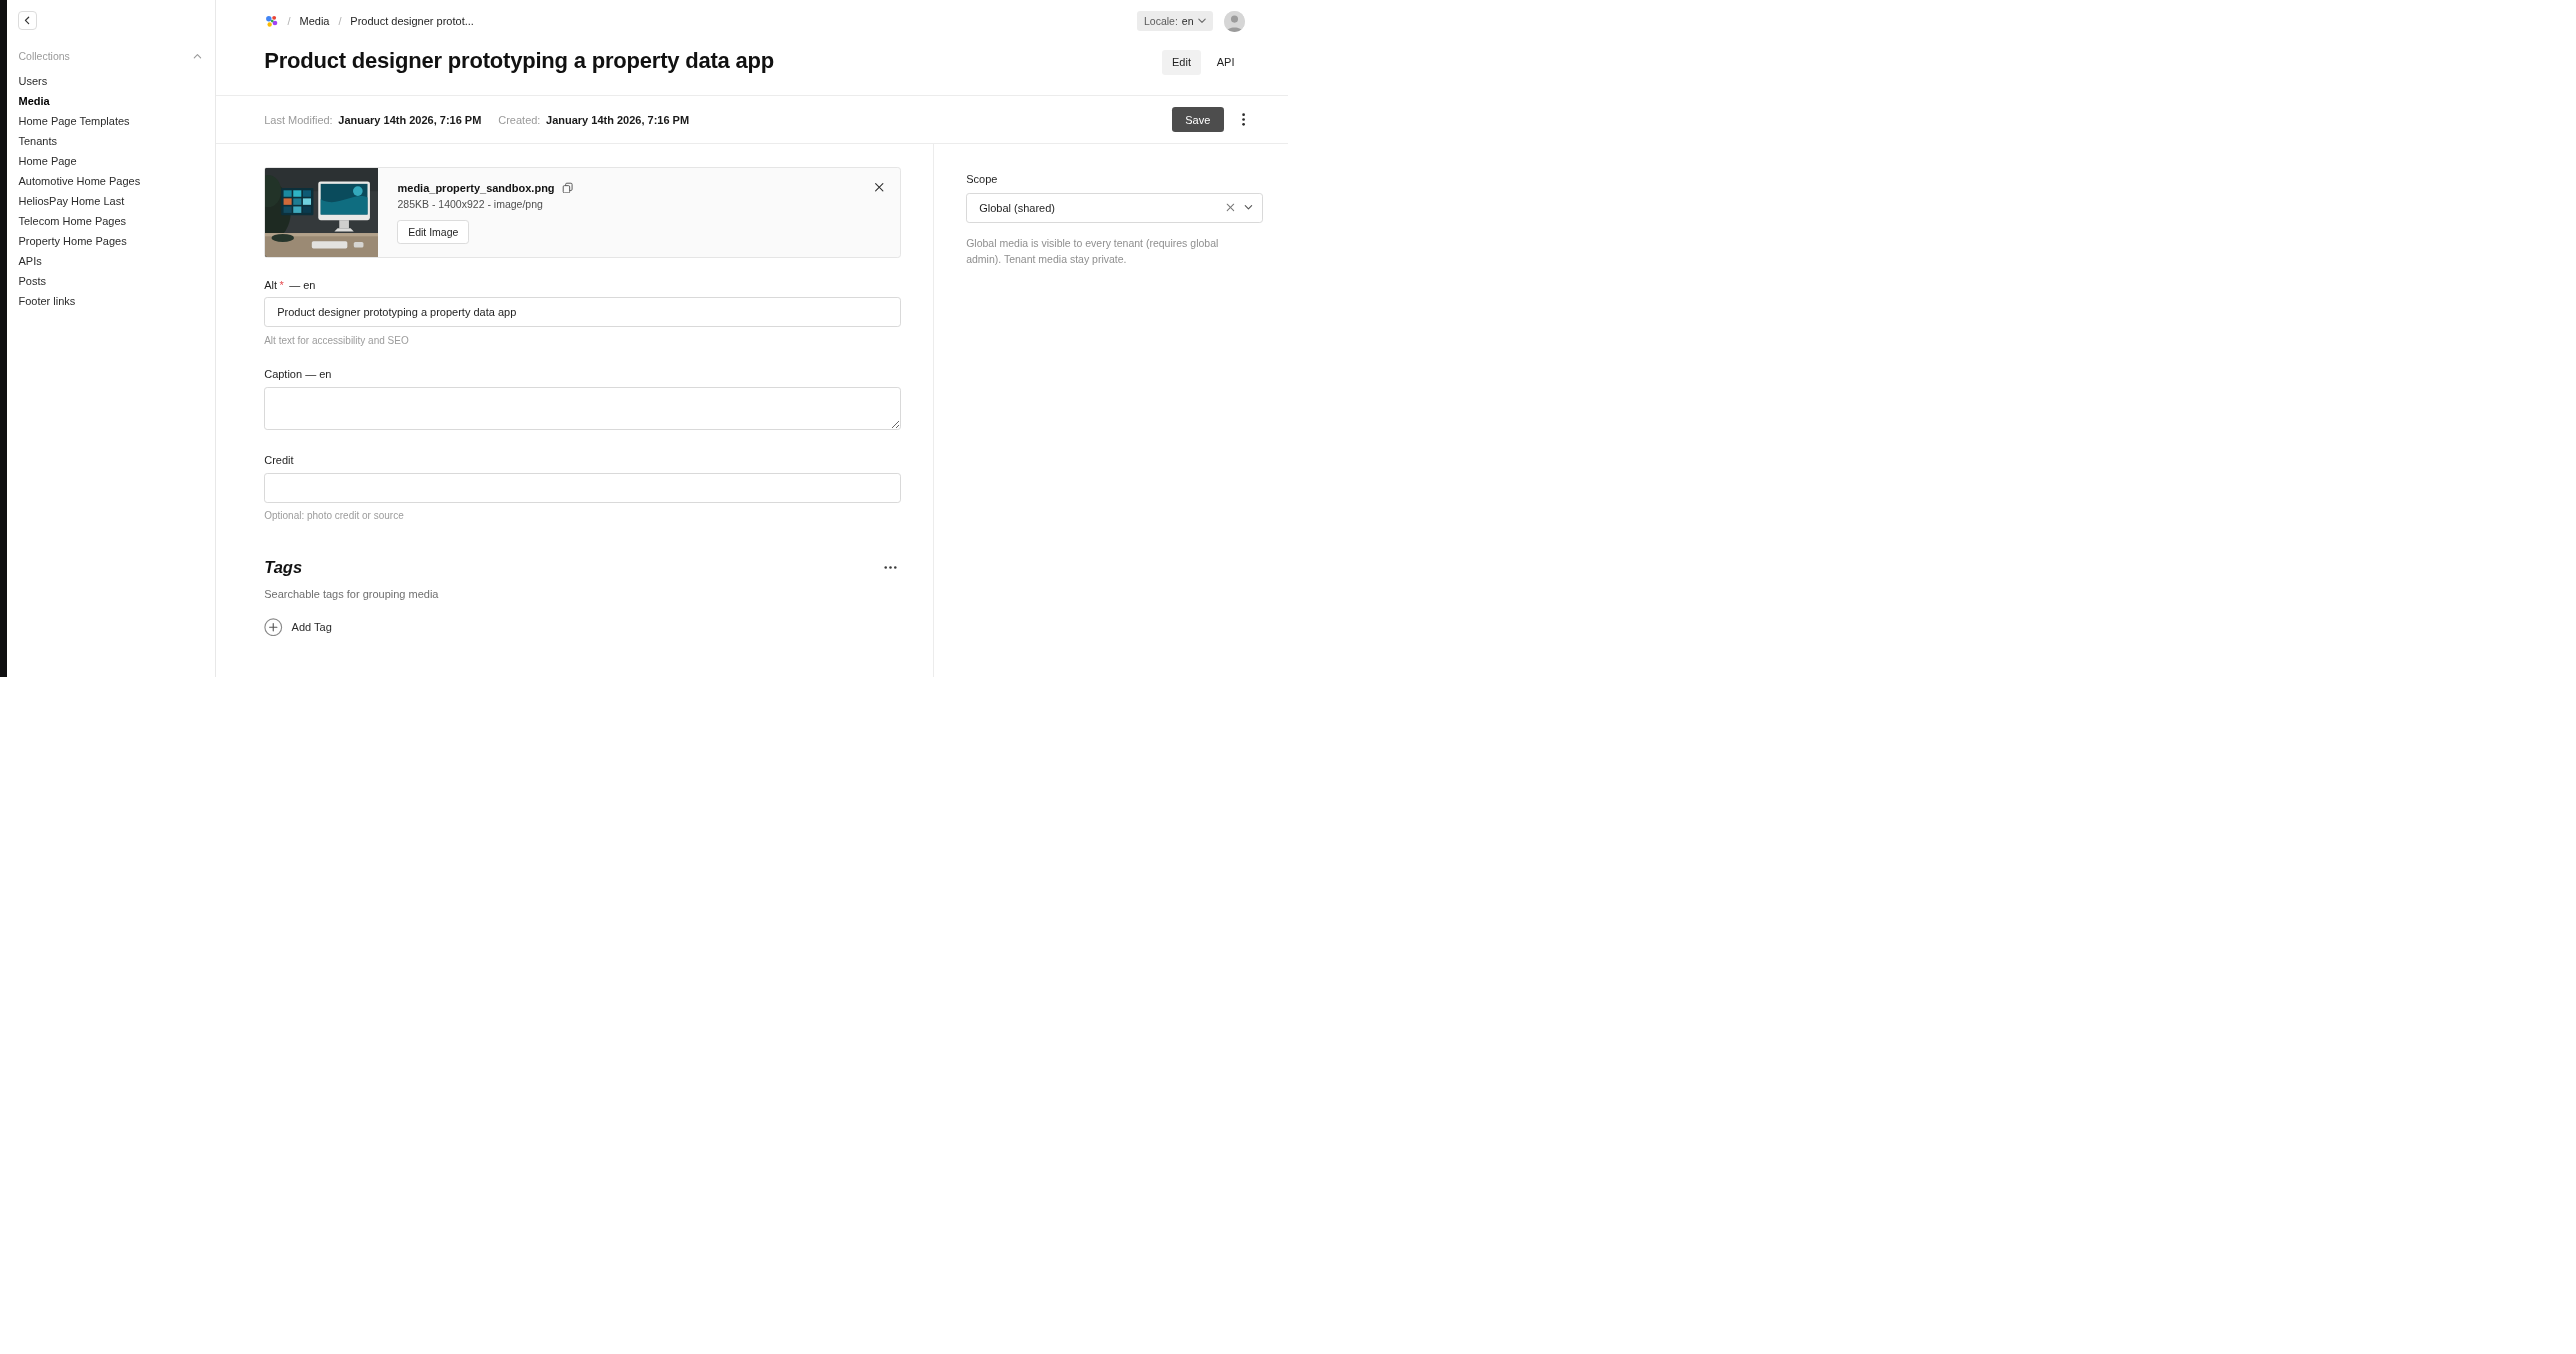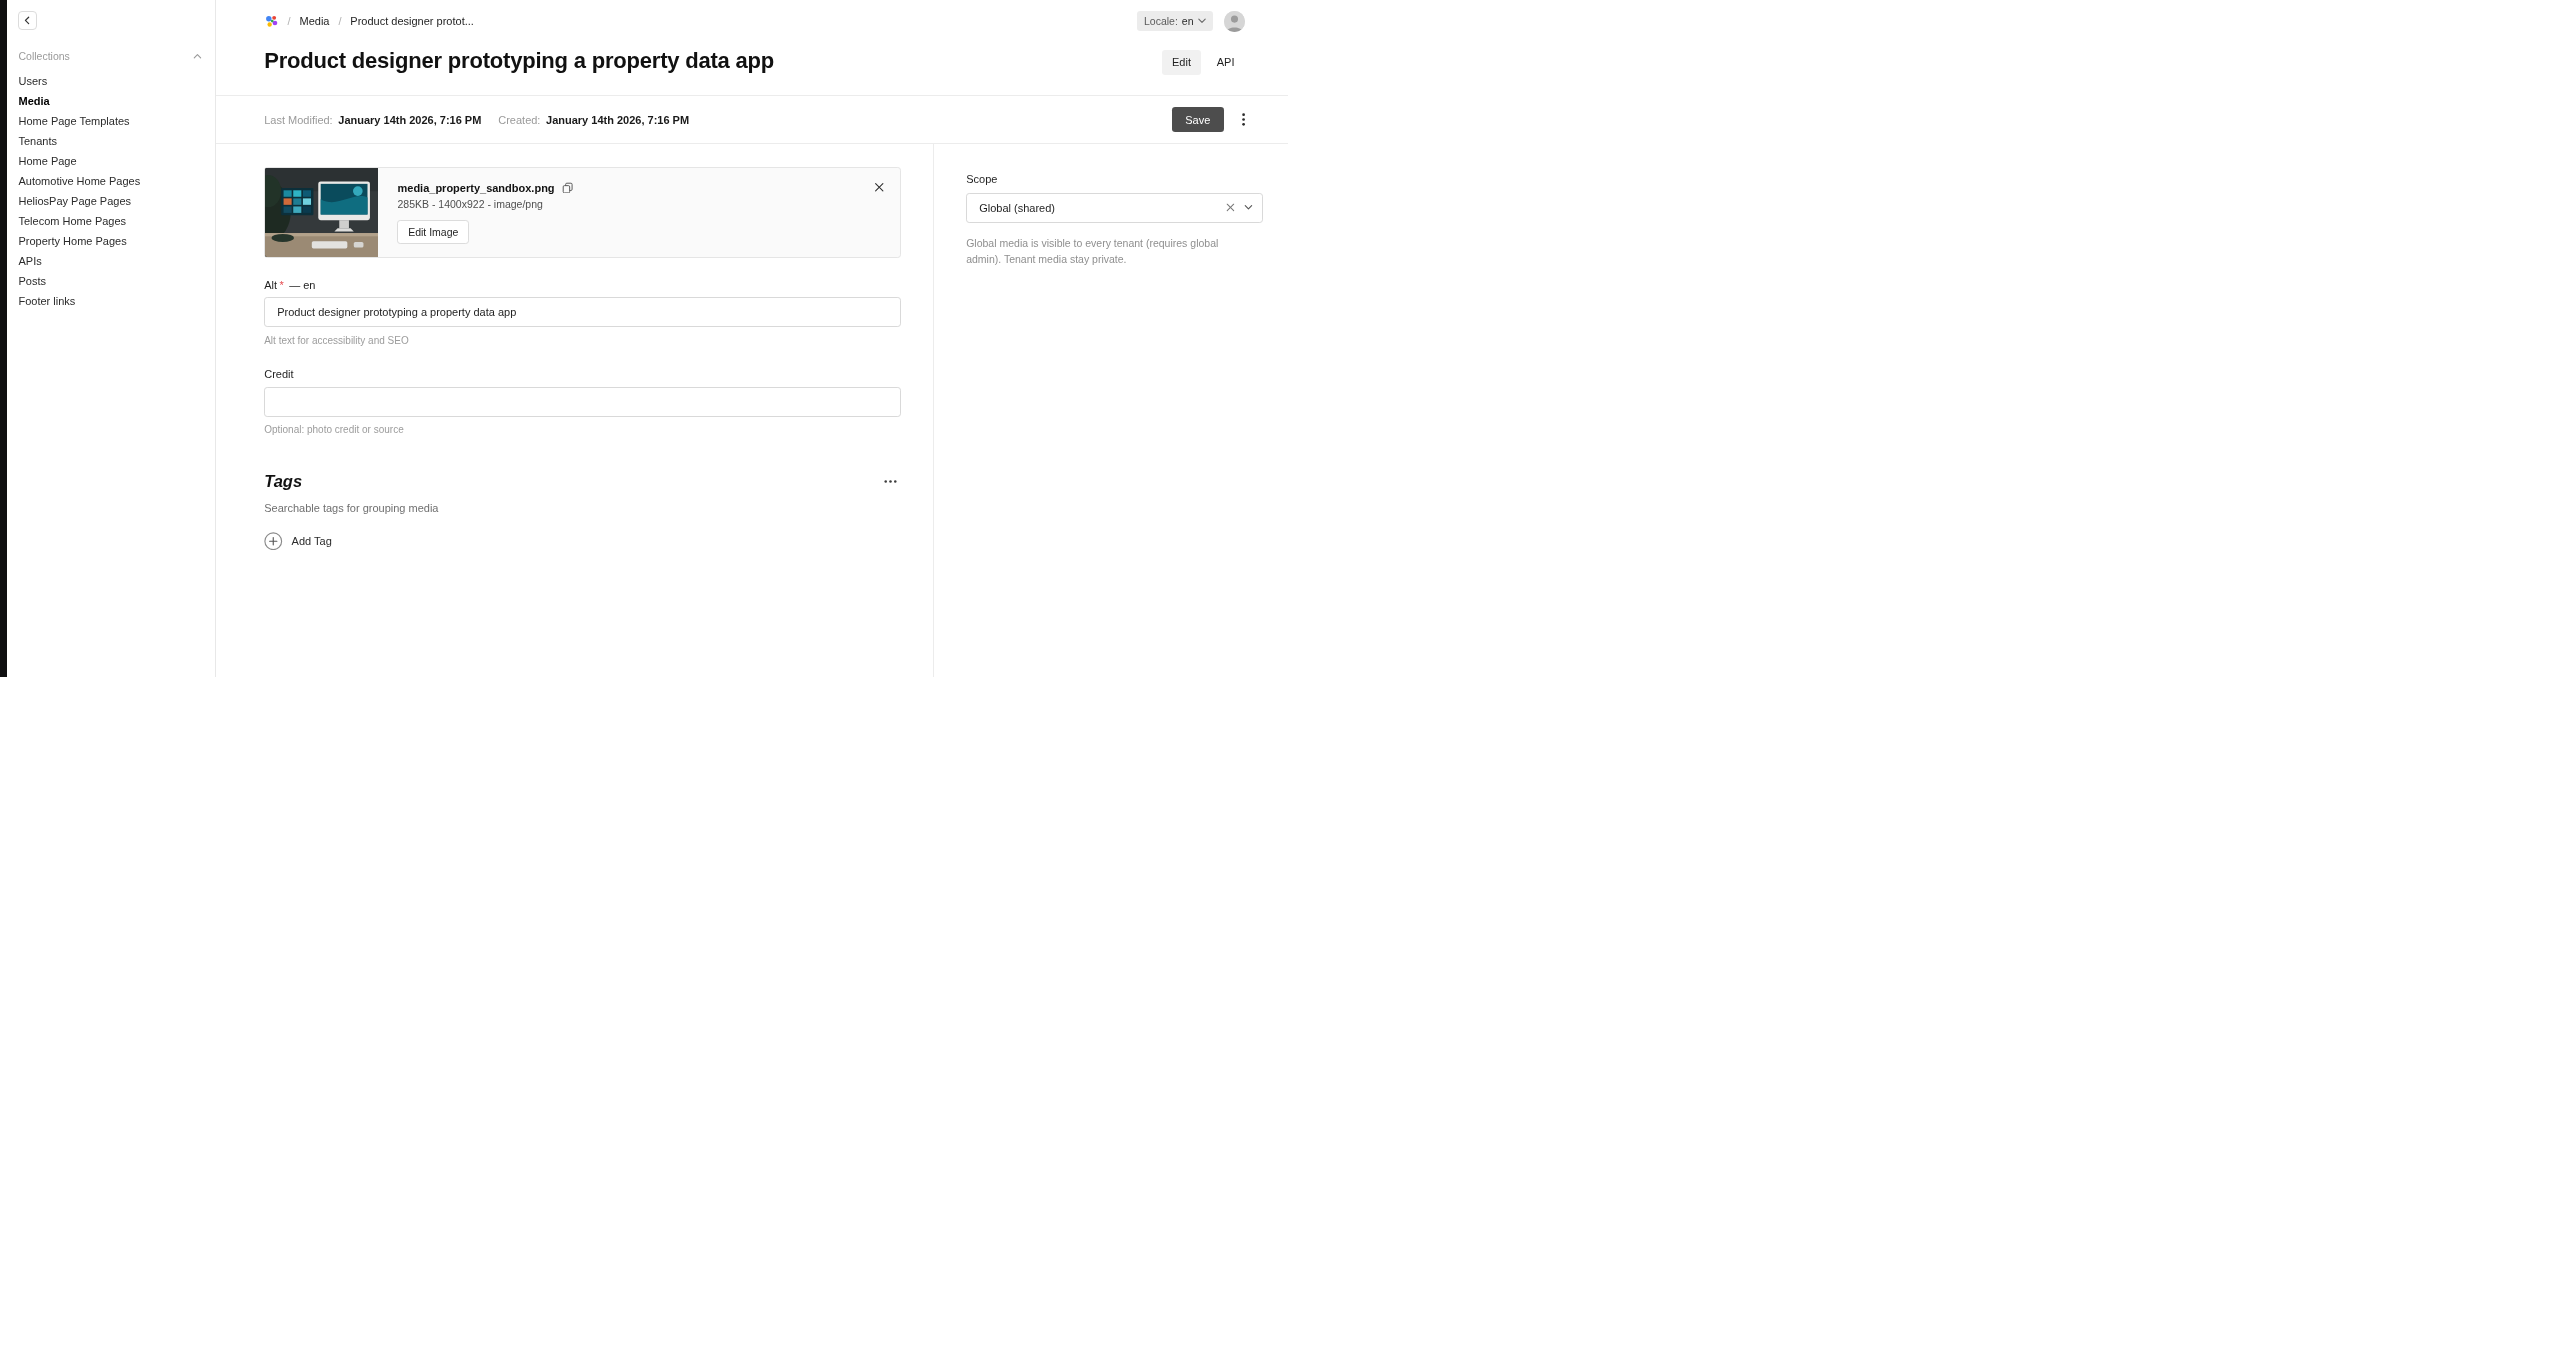--- a/index.html
+++ b/index.html
@@ -125,7 +125,7 @@
       <a class="nav-item" href="#">Tenants</a>
       <a class="nav-item" href="#">Home Page</a>
       <a class="nav-item" href="#">Automotive Home Pages</a>
-      <a class="nav-item" href="#">HeliosPay Page Pages</a>
+      <a class="nav-item" href="#">HeliosPay Home Last</a>
       <a class="nav-item" href="#">Telecom Home Pages</a>
       <a class="nav-item" href="#">Property Home Pages</a>
       <a class="nav-item" href="#">APIs</a>

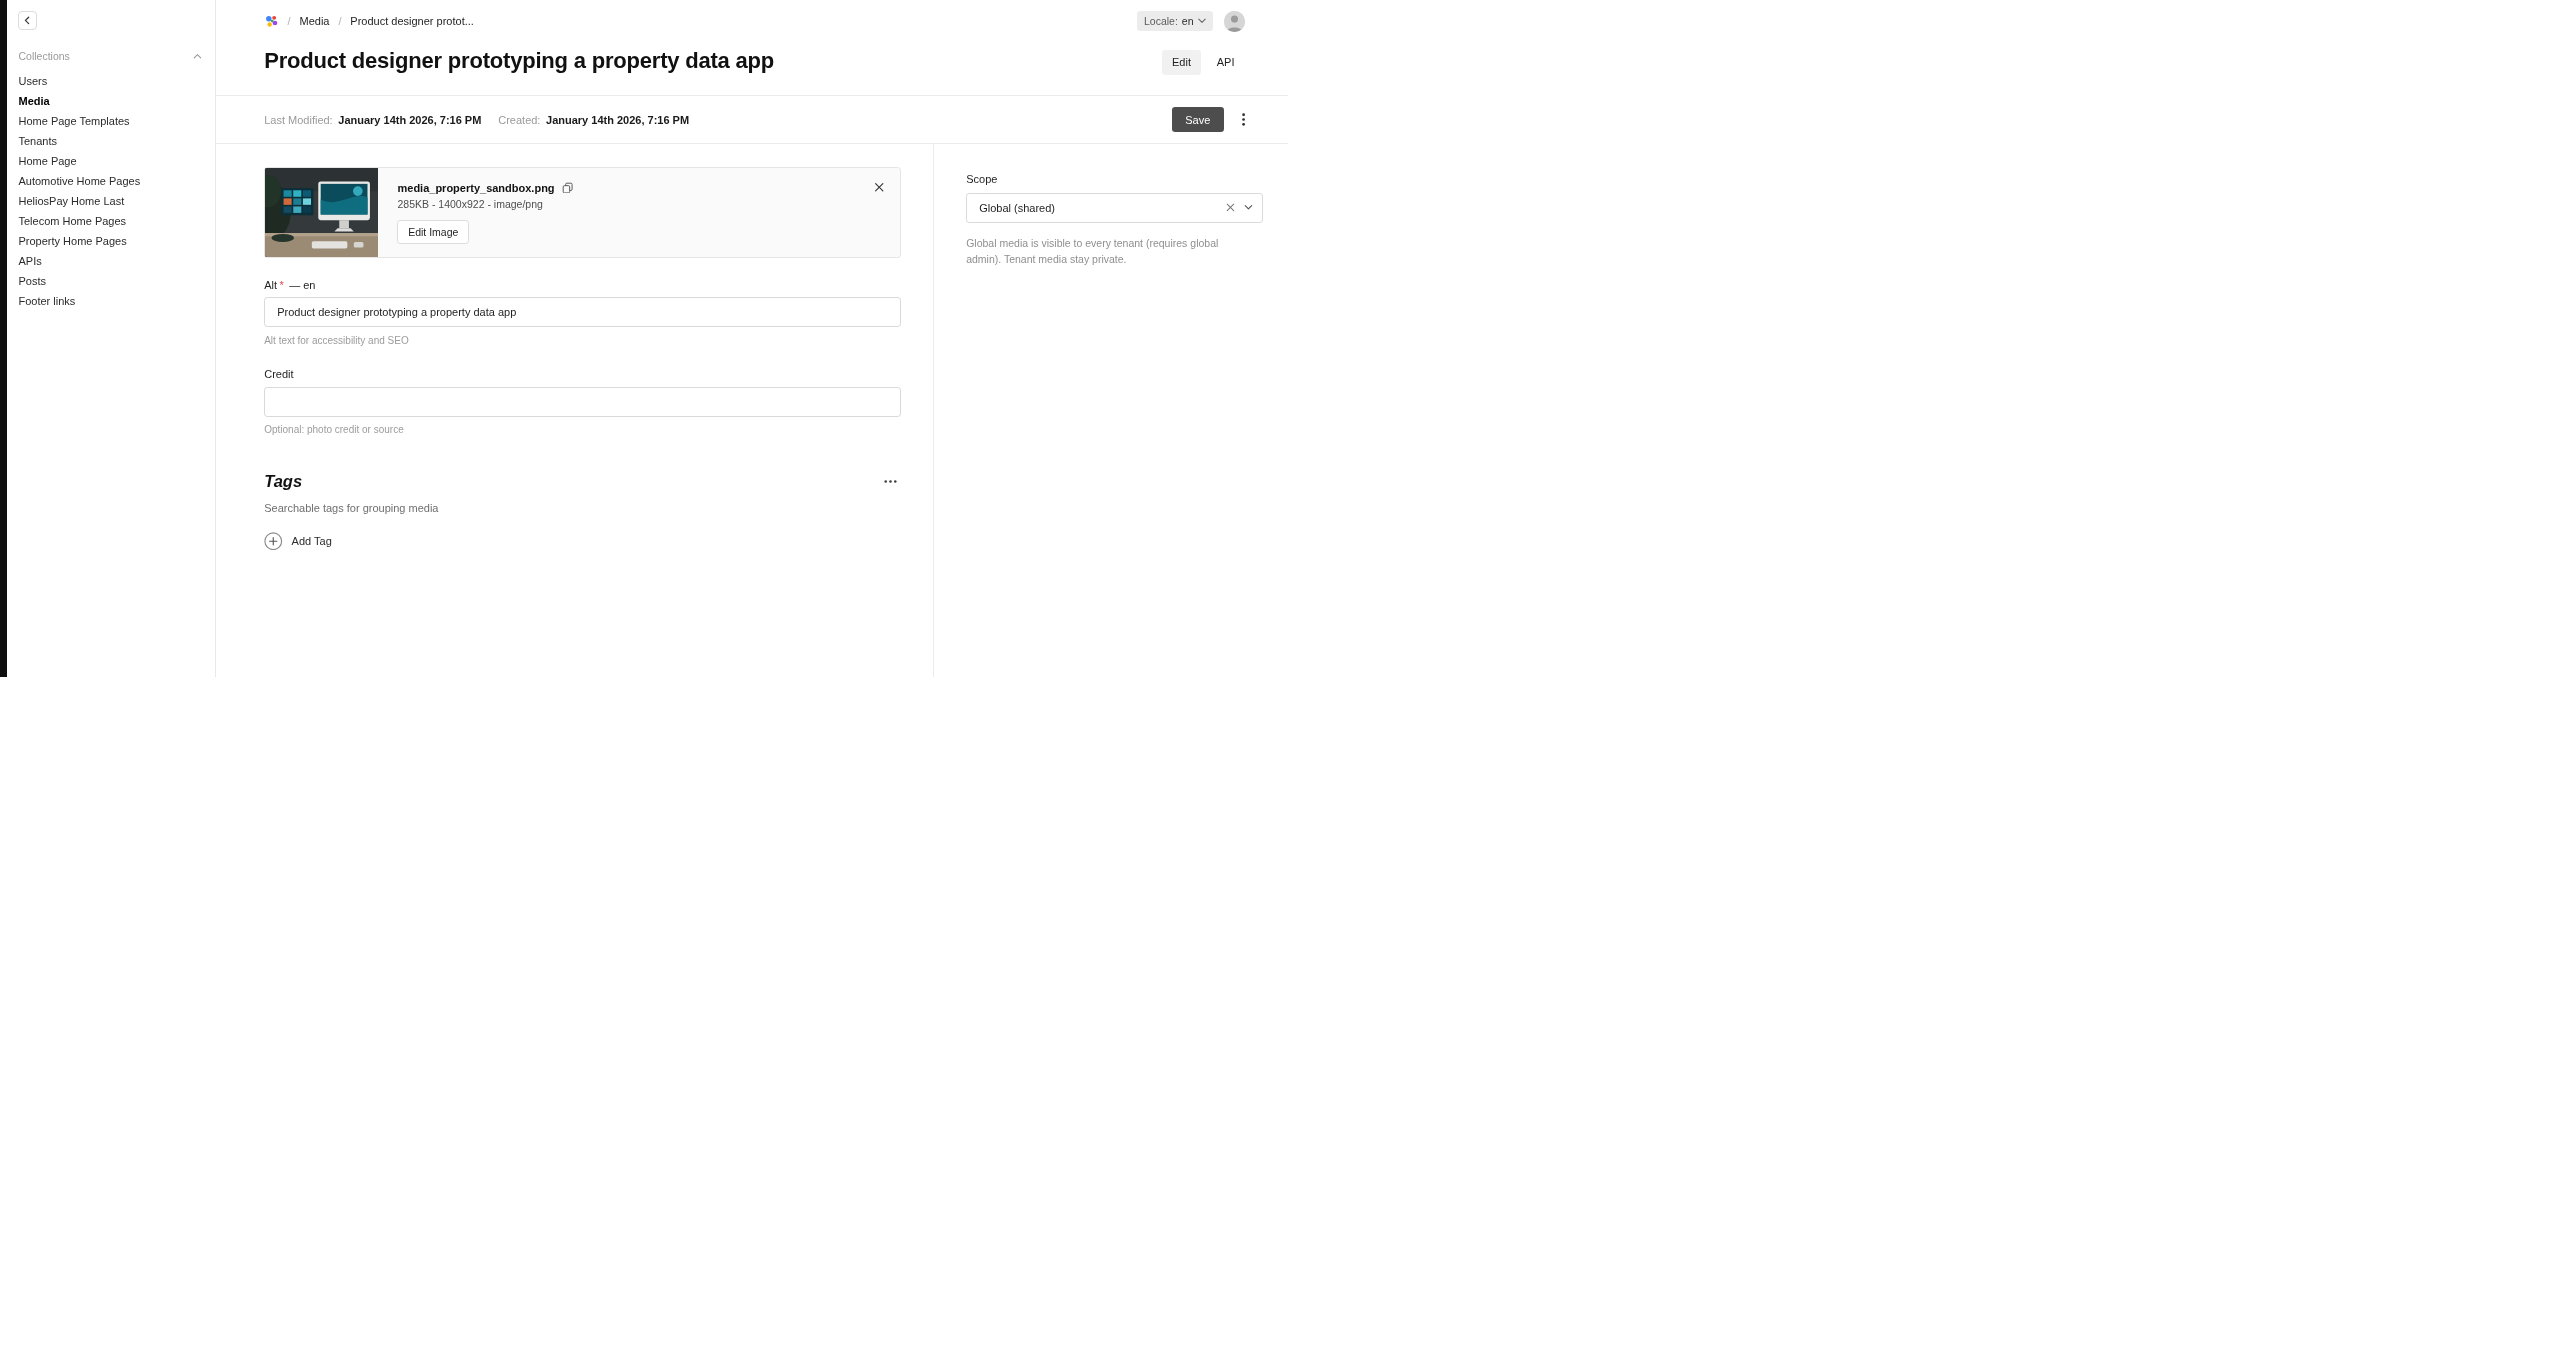--- a/index.html
+++ b/index.html
@@ -268,6 +268,10 @@
           <div class="help">Alt text for accessibility and SEO</div>
         </div>
 
+        <div class="field caption">
+          <div class="field-label">Caption — en</div>
+          <textarea class="text-input" style=""></textarea>
+        </div>
 
         <div class="field credit">
           <div class="field-label">Credit</div>

